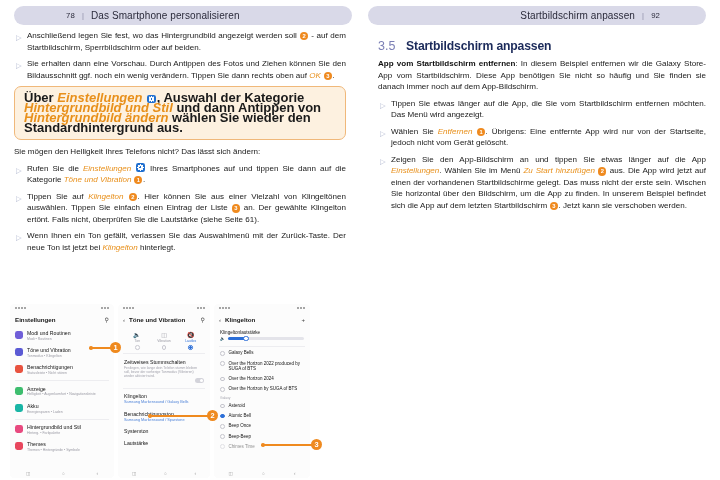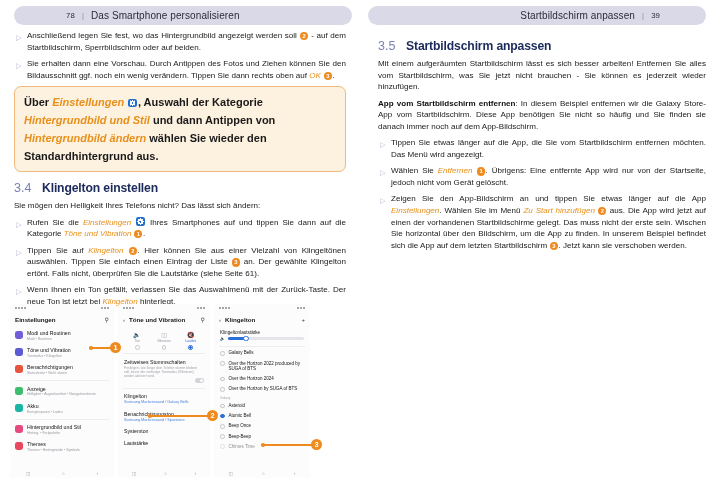--- a/index.html
+++ b/index.html
@@ -462,7 +462,7 @@
     <div class="rh rh-right">
       <span class="rh-title">Startbildschirm anpassen</span>
       <span class="rh-sep">|</span>
-      <span class="rh-pageno">39</span>
+      <span class="rh-pageno">92</span>
     </div>
 
     <div class="body-col">

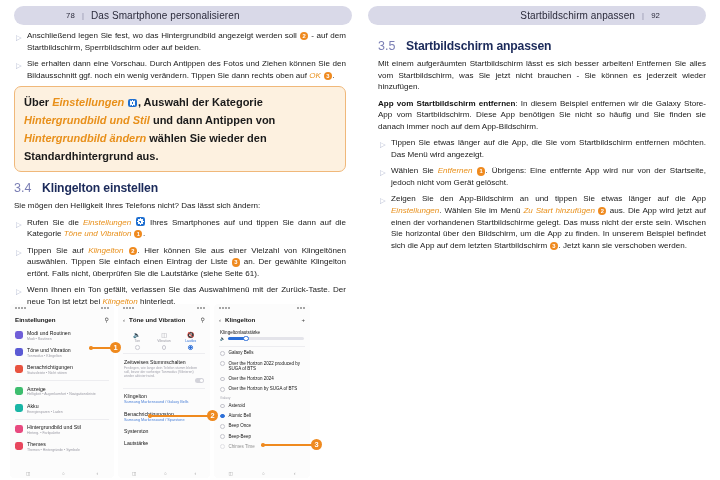--- a/index.html
+++ b/index.html
@@ -471,7 +471,6 @@
         <span class="ttl">Startbildschirm anpassen</span>
       </div>
 
-      <p class="tx">Mit einem aufgeräumten Startbildschirm lässt es sich besser arbeiten! Entfernen Sie alles vom Startbildschirm, was Sie jetzt nicht brauchen - Sie können es jederzeit wieder hinzufügen.</p>
 
       <p class="tx"><b class="bd">App vom Startbildschirm entfernen</b>: In diesem Beispiel entfernen wir die Galaxy Store-App vom Startbildschirm. Diese App benötigen Sie nicht so häufig und Sie finden sie danach immer noch auf dem App-Bildschirm.</p>
 

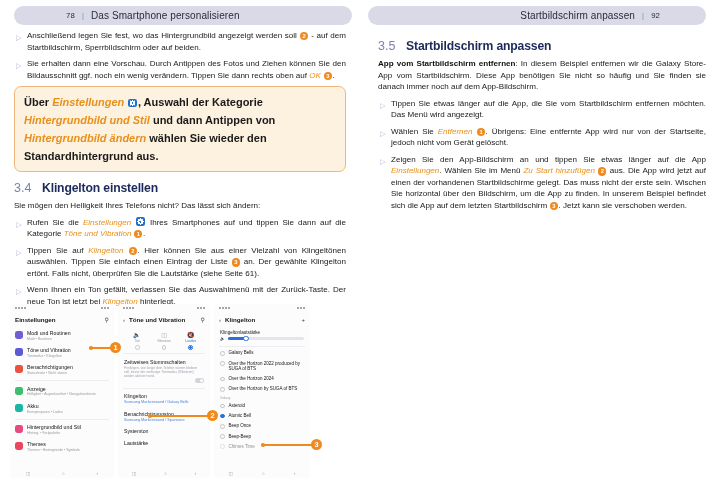--- a/index.html
+++ b/index.html
@@ -82,7 +82,7 @@
     padding: 6px 8px 6px 9px; margin: 4px 0 6px 0;
   }
   .callout .ct {
-    font-size: 11px; line-height: 18px; color: #1a1a1a; font-weight: bold;
+    font-size: 13px; line-height: 10px; color: #1a1a1a; font-weight: bold;
   }
   .callout .ct i { font-weight: bold; }
 

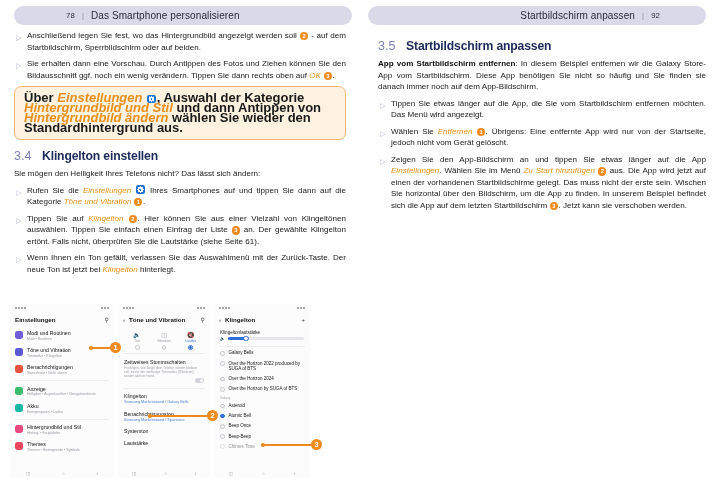--- a/index.html
+++ b/index.html
@@ -195,10 +195,6 @@
         <div class="ct">Über <i class="it">Einstellungen</i> <span class="gear-ic"></span>, Auswahl der Kategorie <i class="it">Hintergrundbild und Stil</i> und dann Antippen von <i class="it">Hintergrundbild ändern</i> wählen Sie wieder den Standardhintergrund aus.</div>
       </div>
 
-      <div class="sect">
-        <span class="num">3.4</span>
-        <span class="ttl">Klingelton einstellen</span>
-      </div>
 
       <p class="tx">Sie mögen den Helligkeit Ihres Telefons nicht? Das lässt sich ändern:</p>
 

